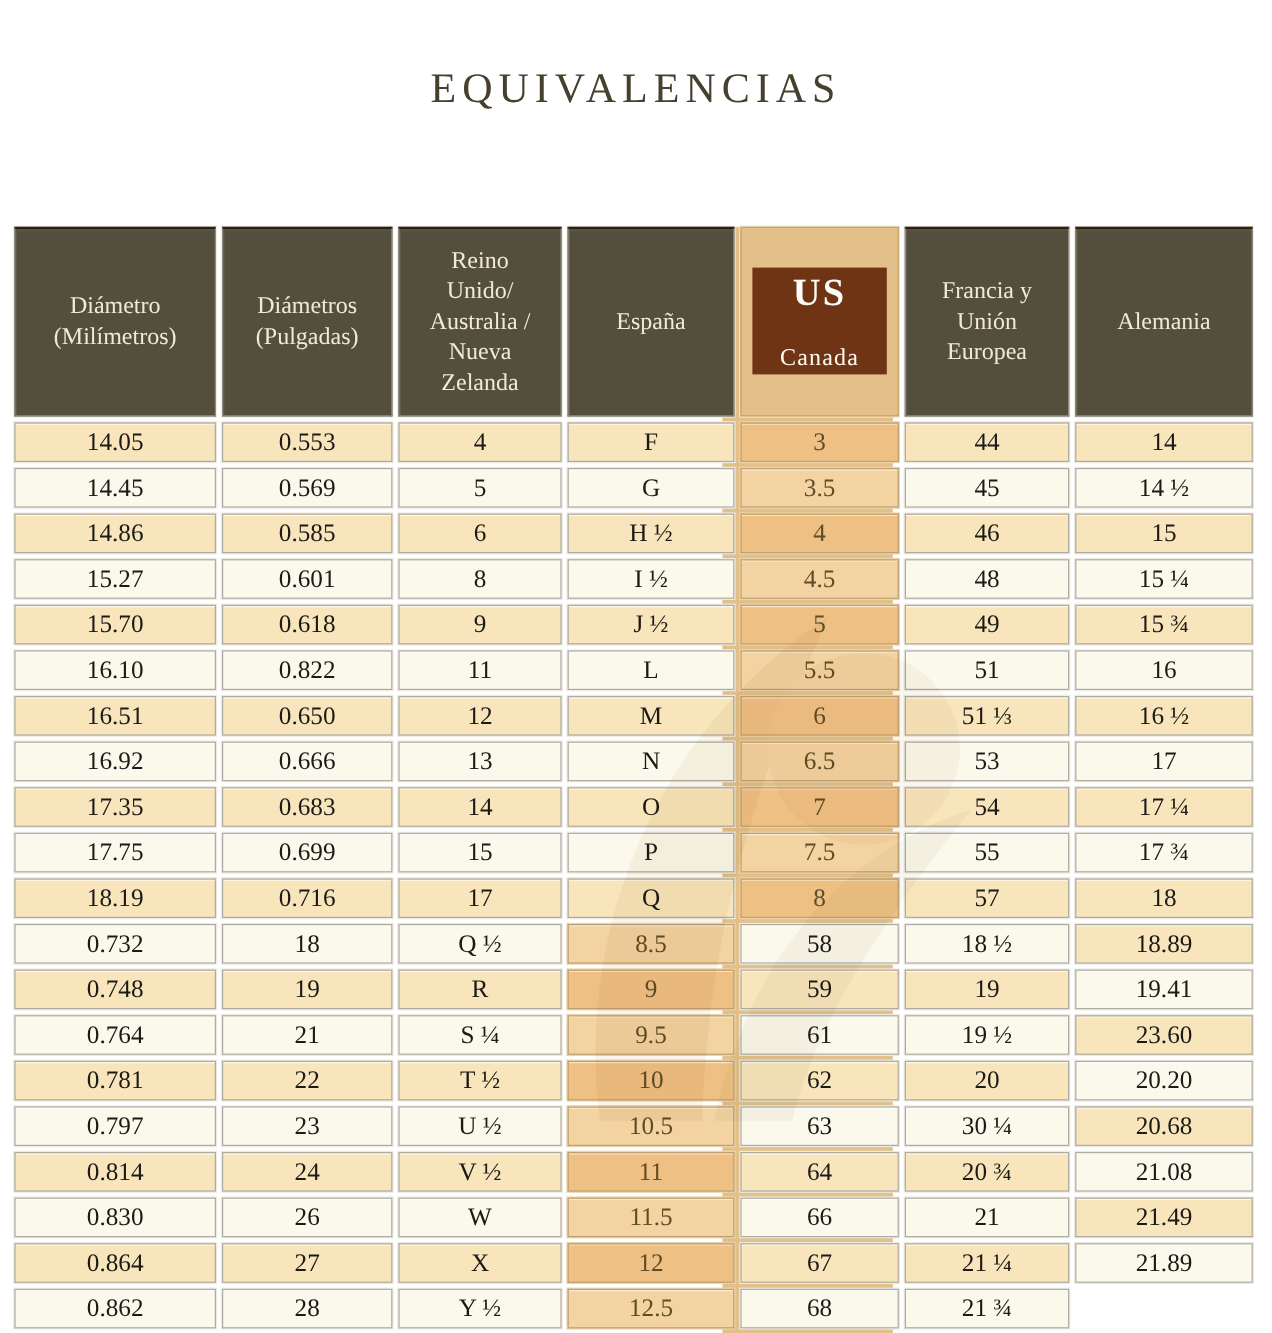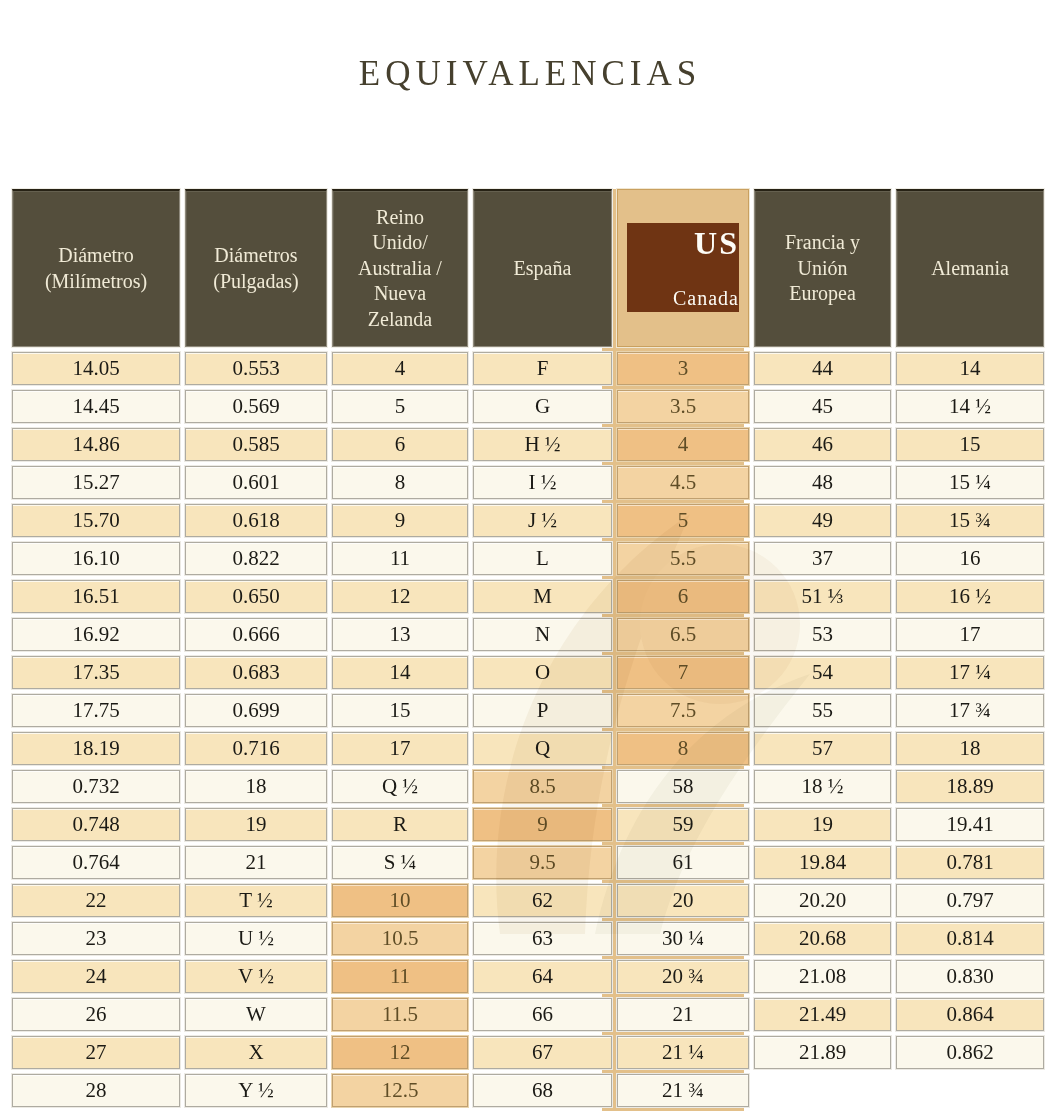--- a/index.html
+++ b/index.html
@@ -66,7 +66,7 @@
     background: var(--us-header-bg, #6f3413);
     color: #fdfcf6;
     display: flex; flex-direction: column;
-    align-items: flex-end; justify-content: center;
+    align-items: center; justify-content: center;
     row-gap: 22px;
   }
   .us-line1 { font-size: 32px; font-weight: bold; letter-spacing: 2px; }

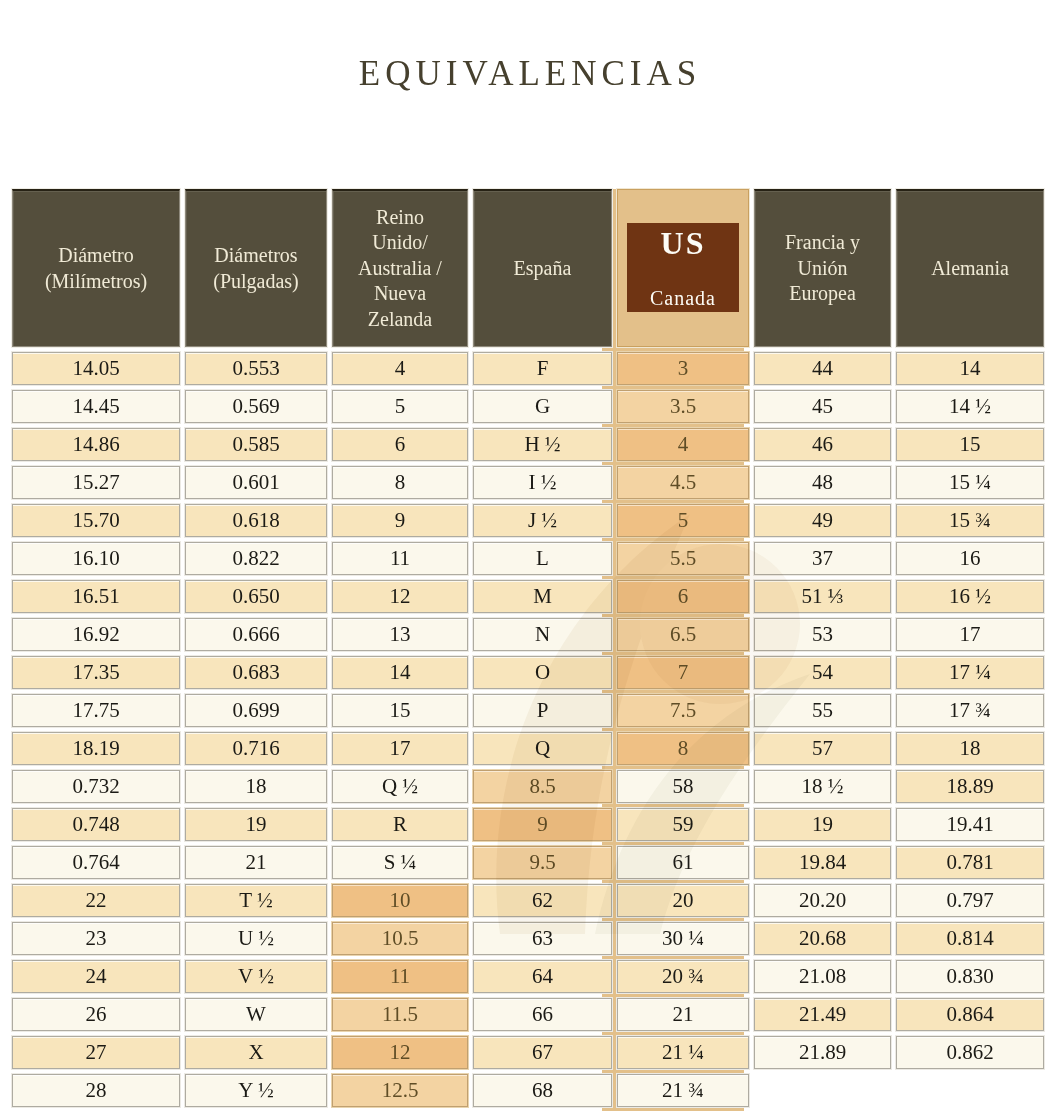--- a/index.html
+++ b/index.html
@@ -167,7 +167,7 @@
         <div class="cell even">11</div>
         <div class="cell even">L</div>
         <div class="cell even us">5.5</div>
-        <div class="cell even">37</div>
+        <div class="cell even">51</div>
         <div class="cell even">16</div>
         <div class="cell odd">16.51</div>
         <div class="cell odd">0.650</div>

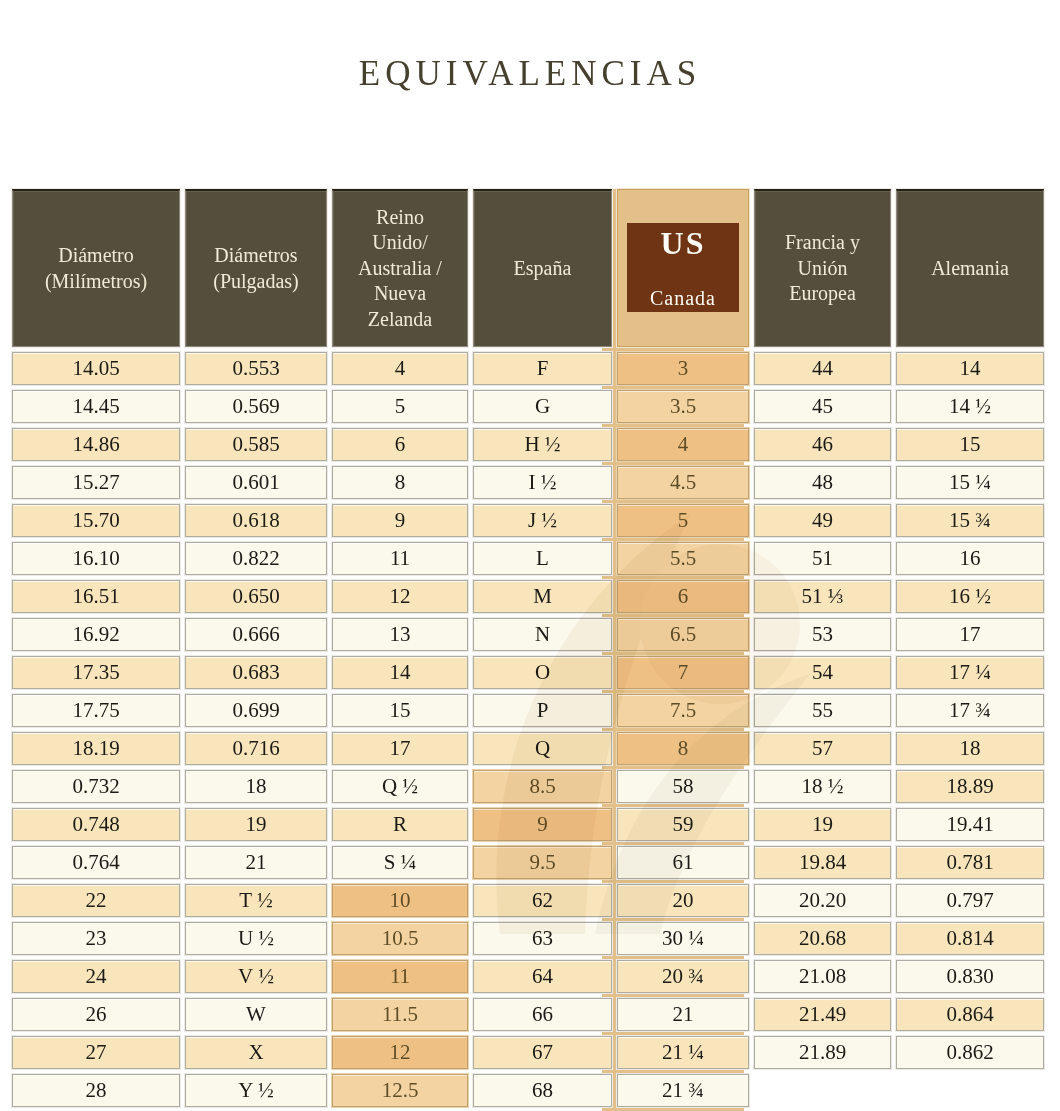--- a/index.html
+++ b/index.html
@@ -223,6 +223,7 @@
         <div class="cell even">S ¼</div>
         <div class="cell even us">9.5</div>
         <div class="cell even">61</div>
+        <div class="cell even">19 ½</div>
         <div class="cell odd">19.84</div>
         <div class="cell odd">0.781</div>
         <div class="cell odd">22</div>

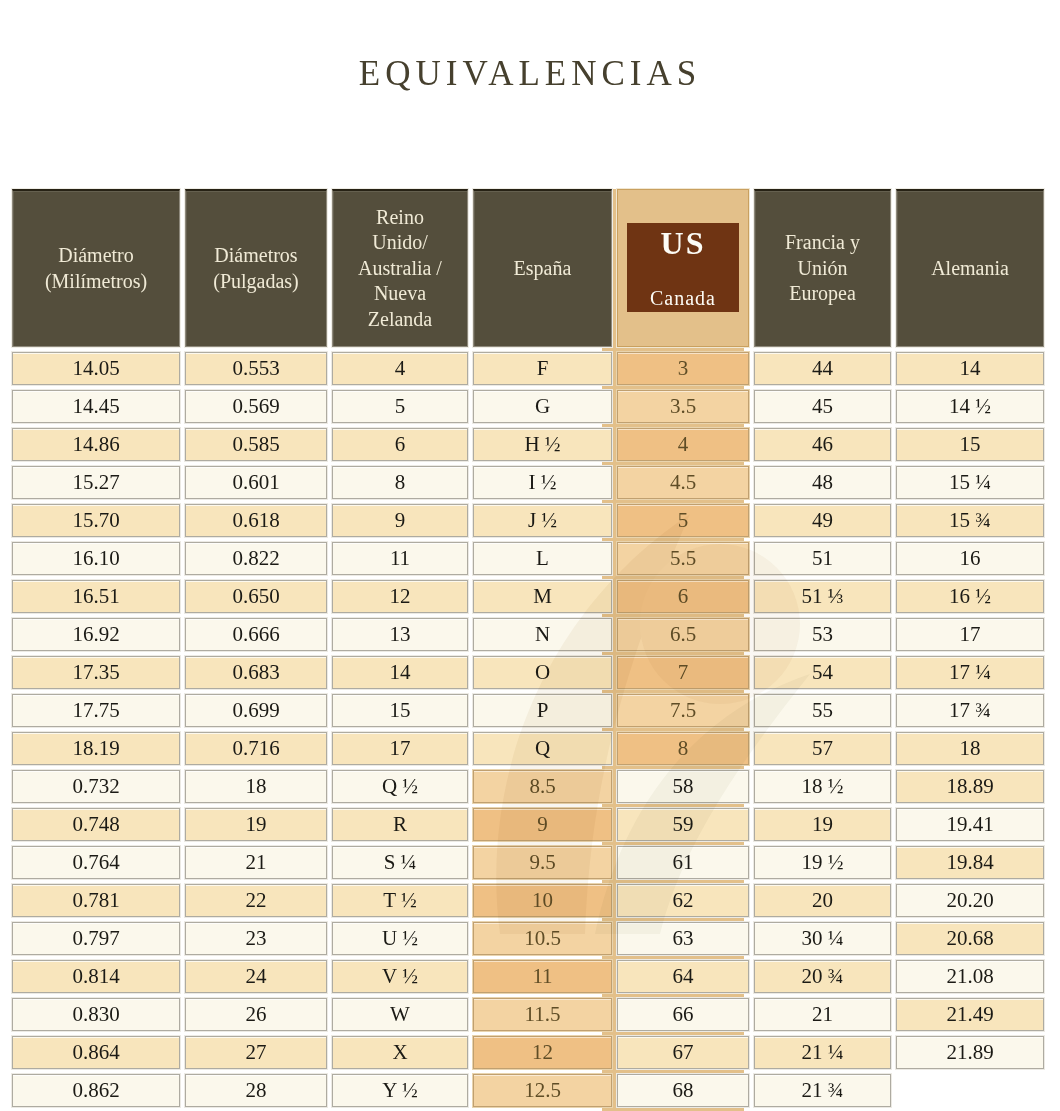--- a/index.html
+++ b/index.html
@@ -224,7 +224,7 @@
         <div class="cell even us">9.5</div>
         <div class="cell even">61</div>
         <div class="cell even">19 ½</div>
-        <div class="cell odd">19.84</div>
+        <div class="cell odd">23.60</div>
         <div class="cell odd">0.781</div>
         <div class="cell odd">22</div>
         <div class="cell odd">T ½</div>

